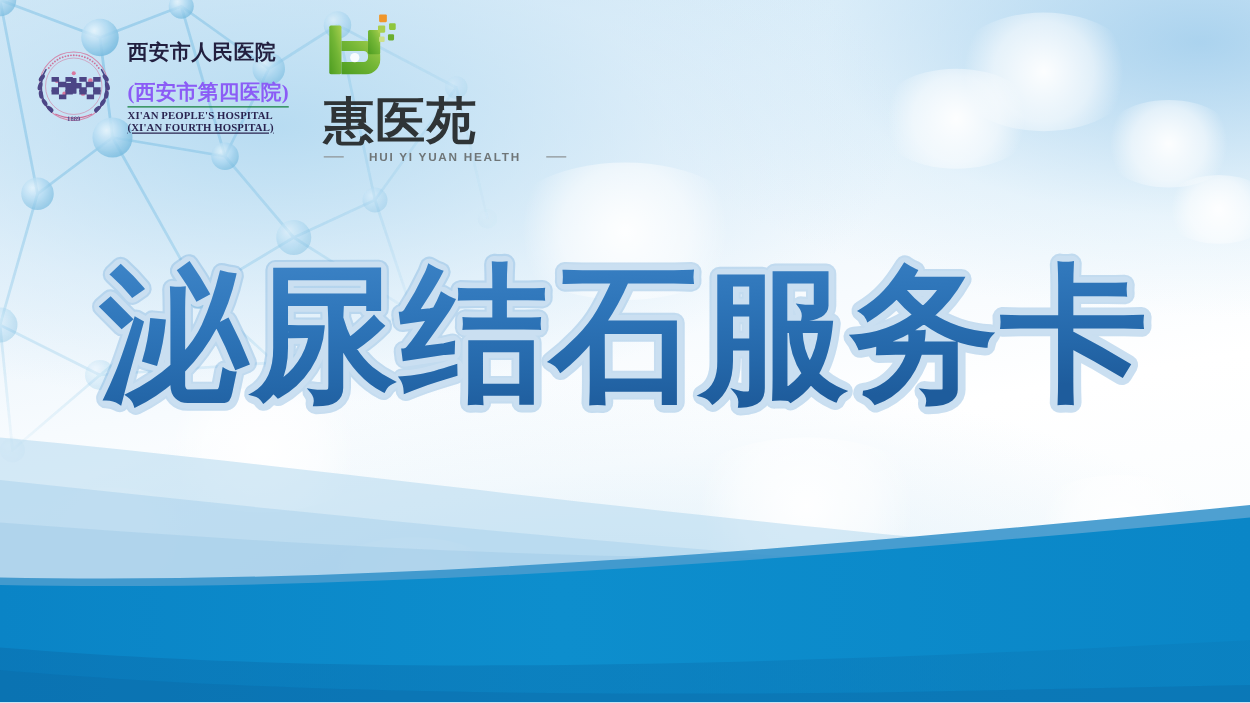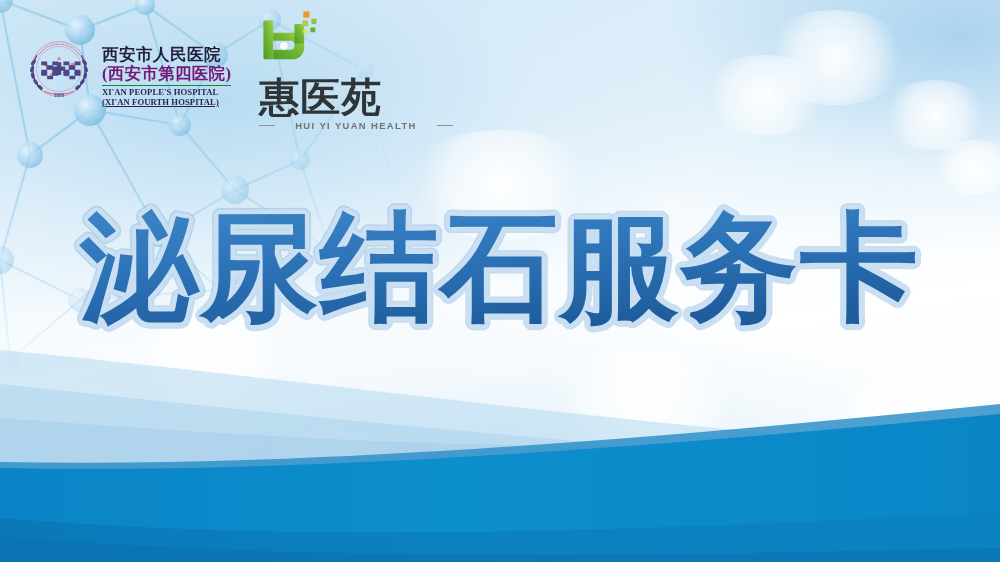--- a/index.html
+++ b/index.html
@@ -92,9 +92,9 @@
     font-family: "Liberation Serif", serif;
     font-size: 16.5px;
     font-weight: 700;
-    color: #701a75;
+    color: #8b5cf6;
     letter-spacing: 0.3px;
-    margin-top: 2px;
+    margin-top: 15px;
     white-space: nowrap;
   }
   .hname-en1, .hname-en2 {

